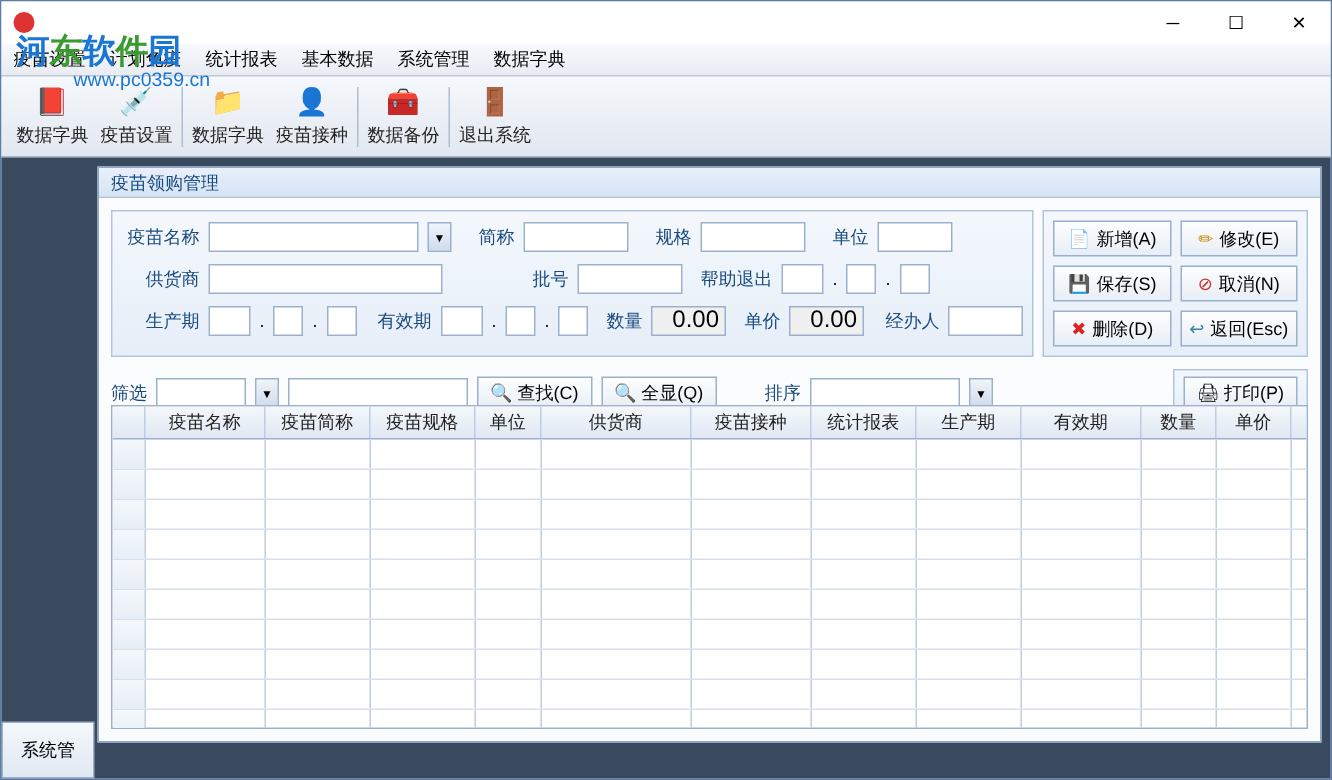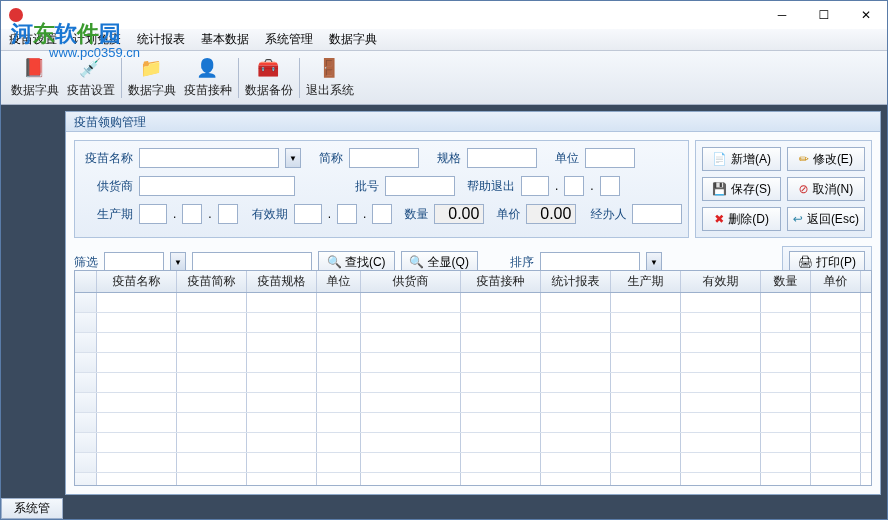--- a/index.html
+++ b/index.html
@@ -56,7 +56,7 @@
 .grid-row { height: 20px; display: flex; border-bottom: 1px solid #d8e0ec; }
 .grid-row .col:first-child { width: 22px; flex: none; background: linear-gradient(#f4f8fc, #e8eef6); }
 
-.bottom-tab { position: absolute; bottom: 0; left: 0; width: 62px; height: 21px; background: linear-gradient(#f4f8fc, #e0e8f2); border: 1px solid #9cb0cc; display: flex; align-items: center; justify-content: center; font-size: 12px; }
+.bottom-tab { position: absolute; bottom: 0; left: 0; width: 62px; height: 38px; background: linear-gradient(#f4f8fc, #e0e8f2); border: 1px solid #9cb0cc; display: flex; align-items: center; justify-content: center; font-size: 12px; }
 
 .c1{width:80px}.c2{width:70px}.c3{width:70px}.c4{width:44px}.c5{width:100px}.c6{width:80px}.c7{width:70px}.c8{width:70px}.c9{width:80px}.c10{width:50px}.c11{width:50px}
 </style>

